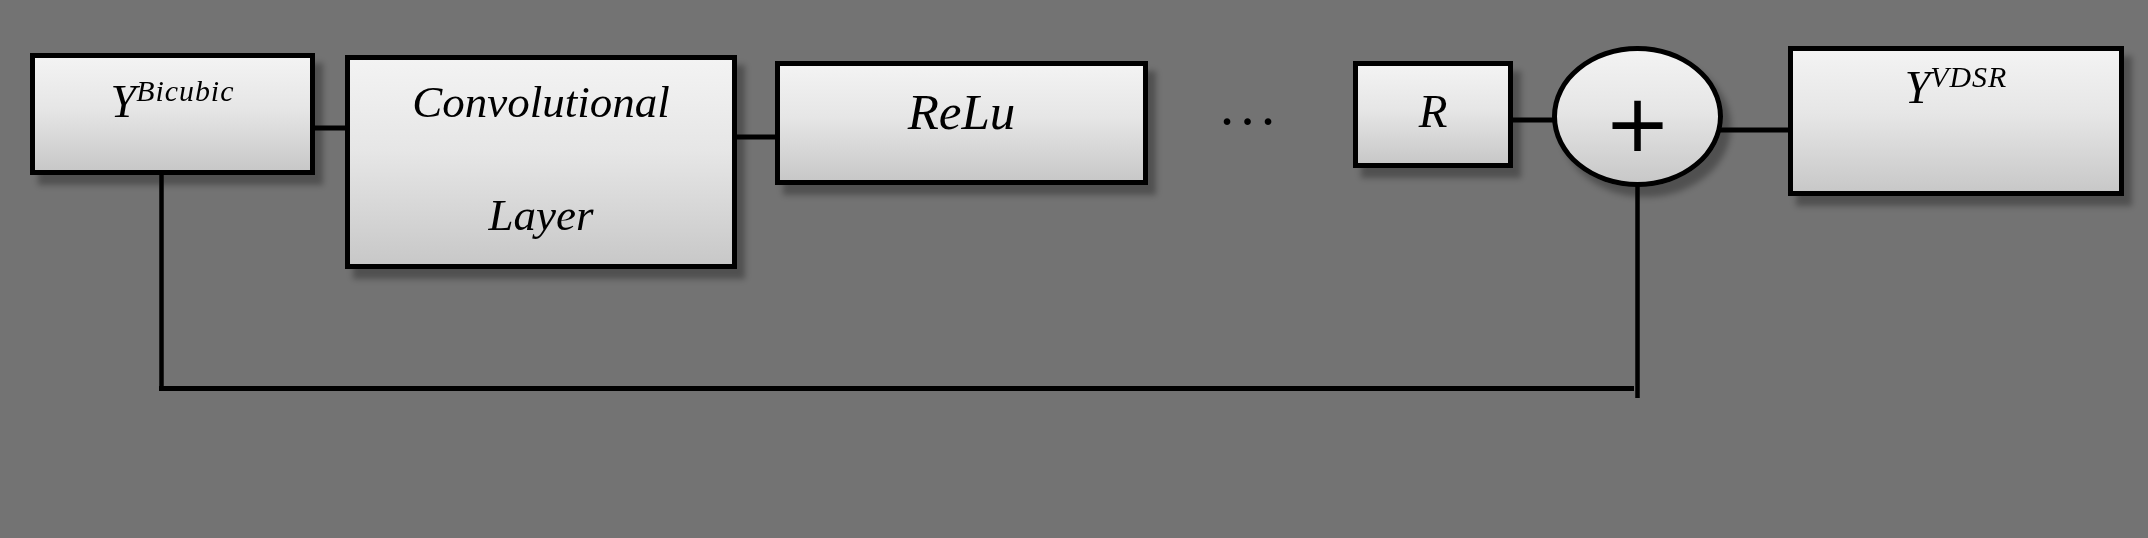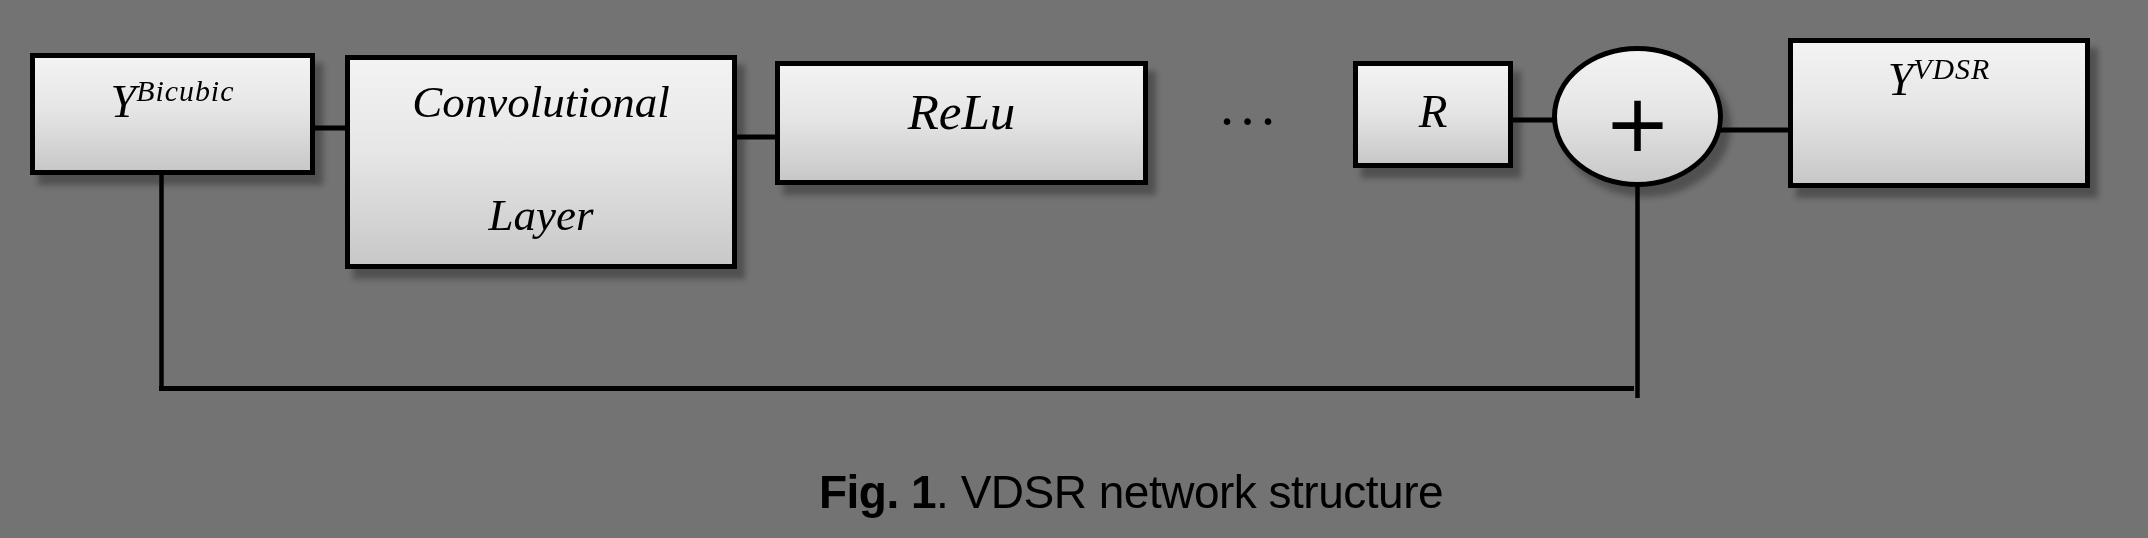--- a/index.html
+++ b/index.html
@@ -66,7 +66,7 @@
     padding-top: 14px;
   }
   #node-output {
-    left: 1788px; top: 38px; width: 302px; height: 150px;
+    left: 1788px; top: 46px; width: 336px; height: 150px;
     font-size: 46px; padding-bottom: 68px;
   }
   .mathlabel sup {

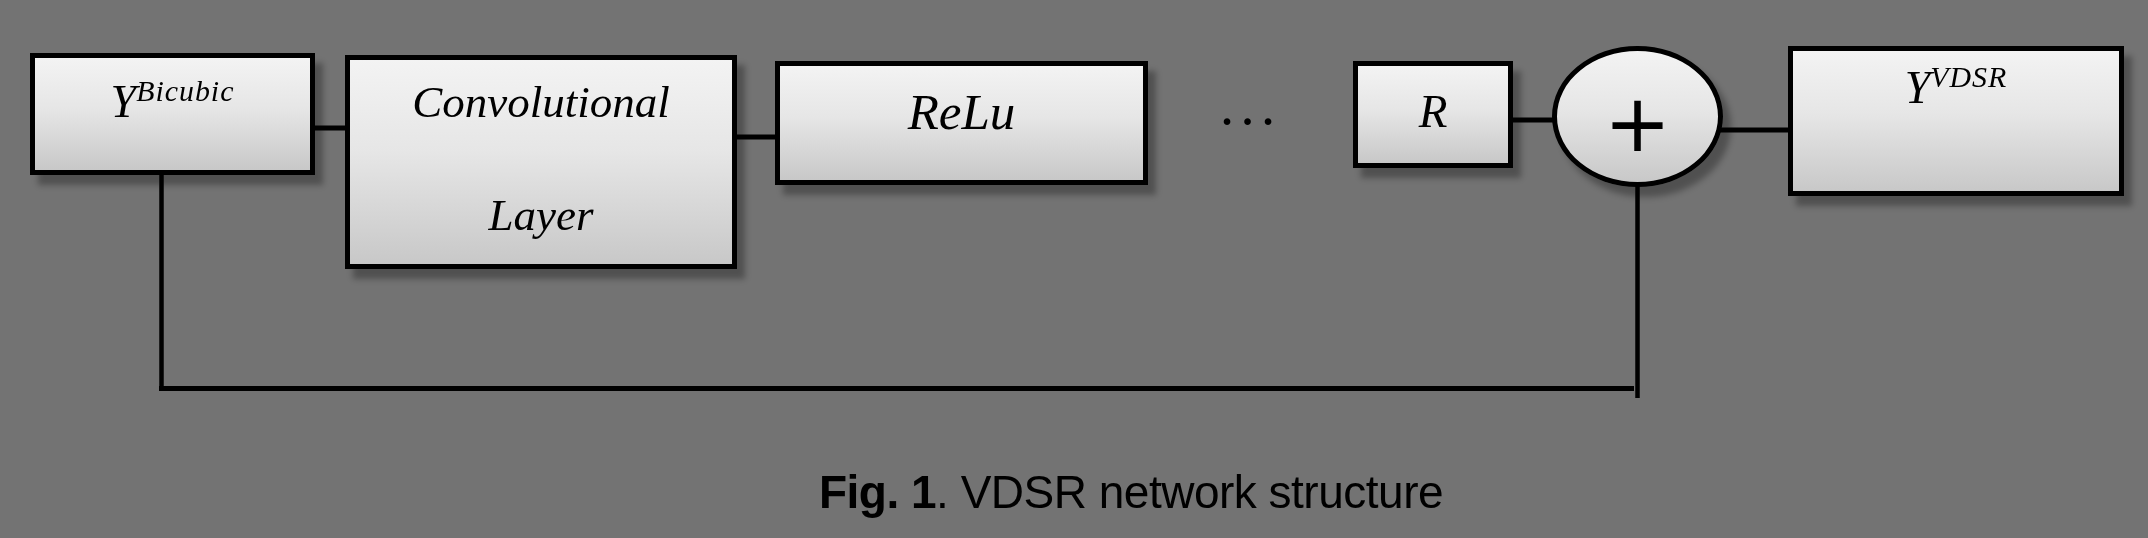--- a/index.html
+++ b/index.html
@@ -145,7 +145,6 @@
     <span class="mathlabel"><span>Y</span><sup>VDSR</sup></span>
   </div>
 
-  <div class="caption"><span class="cap-bold">Fig. 1</span><span>. VDSR network structure</span></div>
 
 </div>
 

